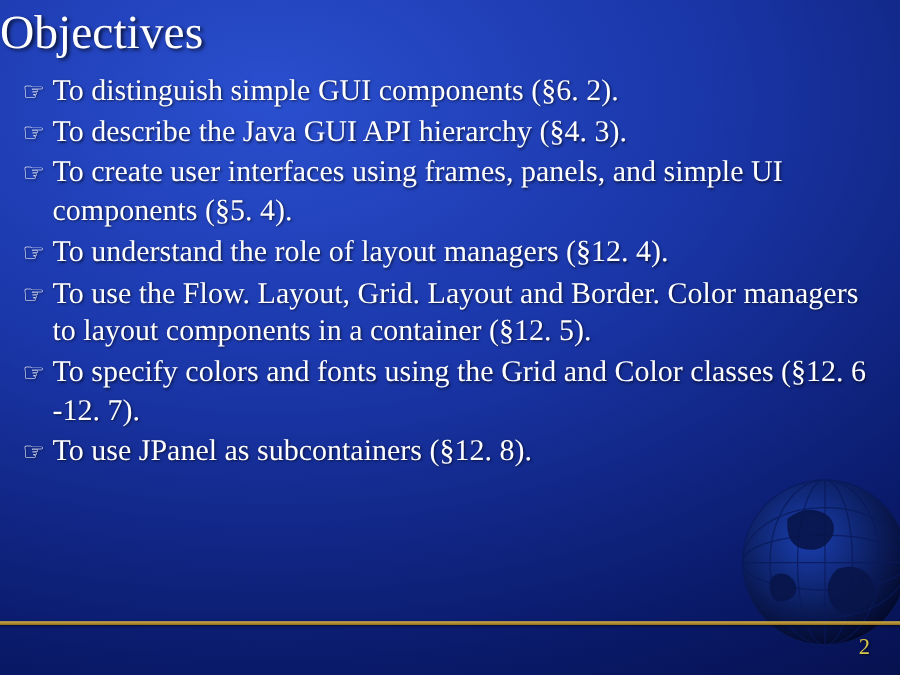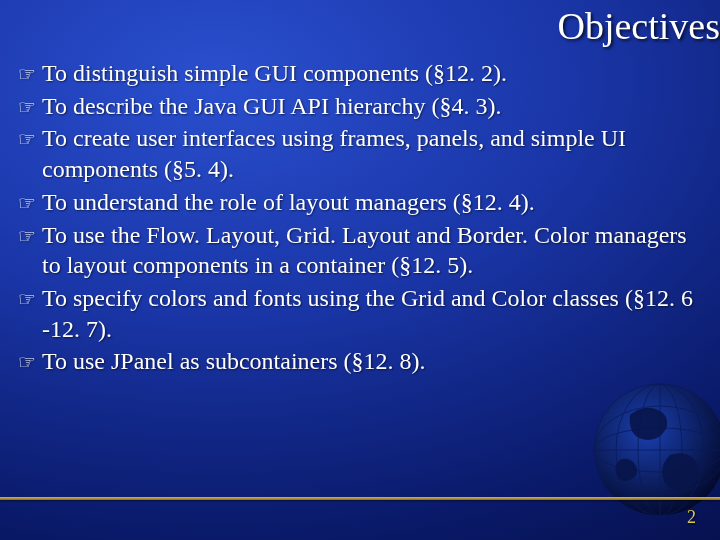--- a/index.html
+++ b/index.html
@@ -4,7 +4,7 @@
 <style>
   html,body{margin:0;padding:0;width:720px;height:540px;overflow:hidden;font-family:"Times New Roman",Times,serif}
   .slide{position:relative;width:720px;height:540px;background:radial-gradient(ellipse 140% 120% at 30% 15%,#2a4fcf 0%,#1a36a8 35%,#0a1a6a 70%,#030a3a 100%);color:#fff}
-  .title{position:absolute;top:4px;left:0;width:100%;text-align:right;font-size:38px;font-weight:400;color:#fff;text-shadow:2px 2px 3px rgba(0,0,0,.7)}
+  .title{position:absolute;top:4px;left:0;width:100%;text-align:left;font-size:38px;font-weight:400;color:#fff;text-shadow:2px 2px 3px rgba(0,0,0,.7)}
   .content{position:absolute;top:58px;left:18px;right:22px}
   .item{display:flex;align-items:flex-start;margin-bottom:2px;line-height:1.28}
   .bullet{flex:0 0 24px;font-size:20px;color:#fff;padding-top:4px;text-shadow:1px 1px 2px rgba(0,0,0,.6)}

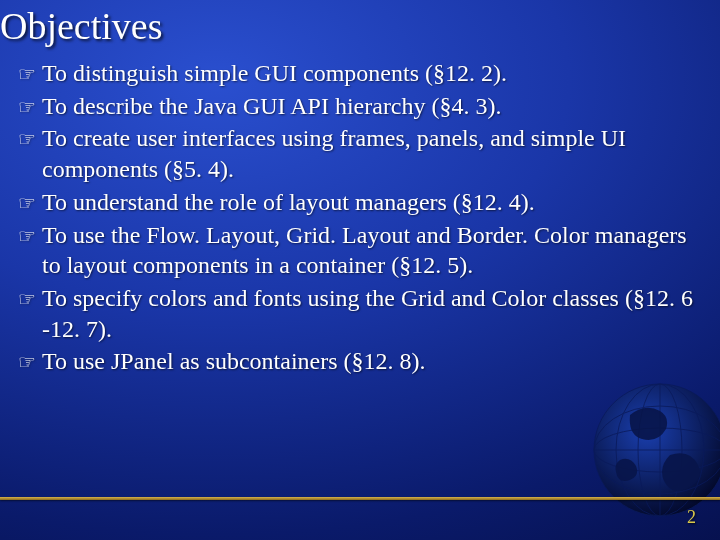--- a/index.html
+++ b/index.html
@@ -22,7 +22,7 @@
   <div class="content">
       <div class="item">
         <div class="bullet">☞</div>
-        <div class="text">To distinguish simple GUI components (§12. 2).</div>
+        <div class="text">To distinguish simple GUI components (§6. 2).</div>
       </div>
       <div class="item">
         <div class="bullet">☞</div>

